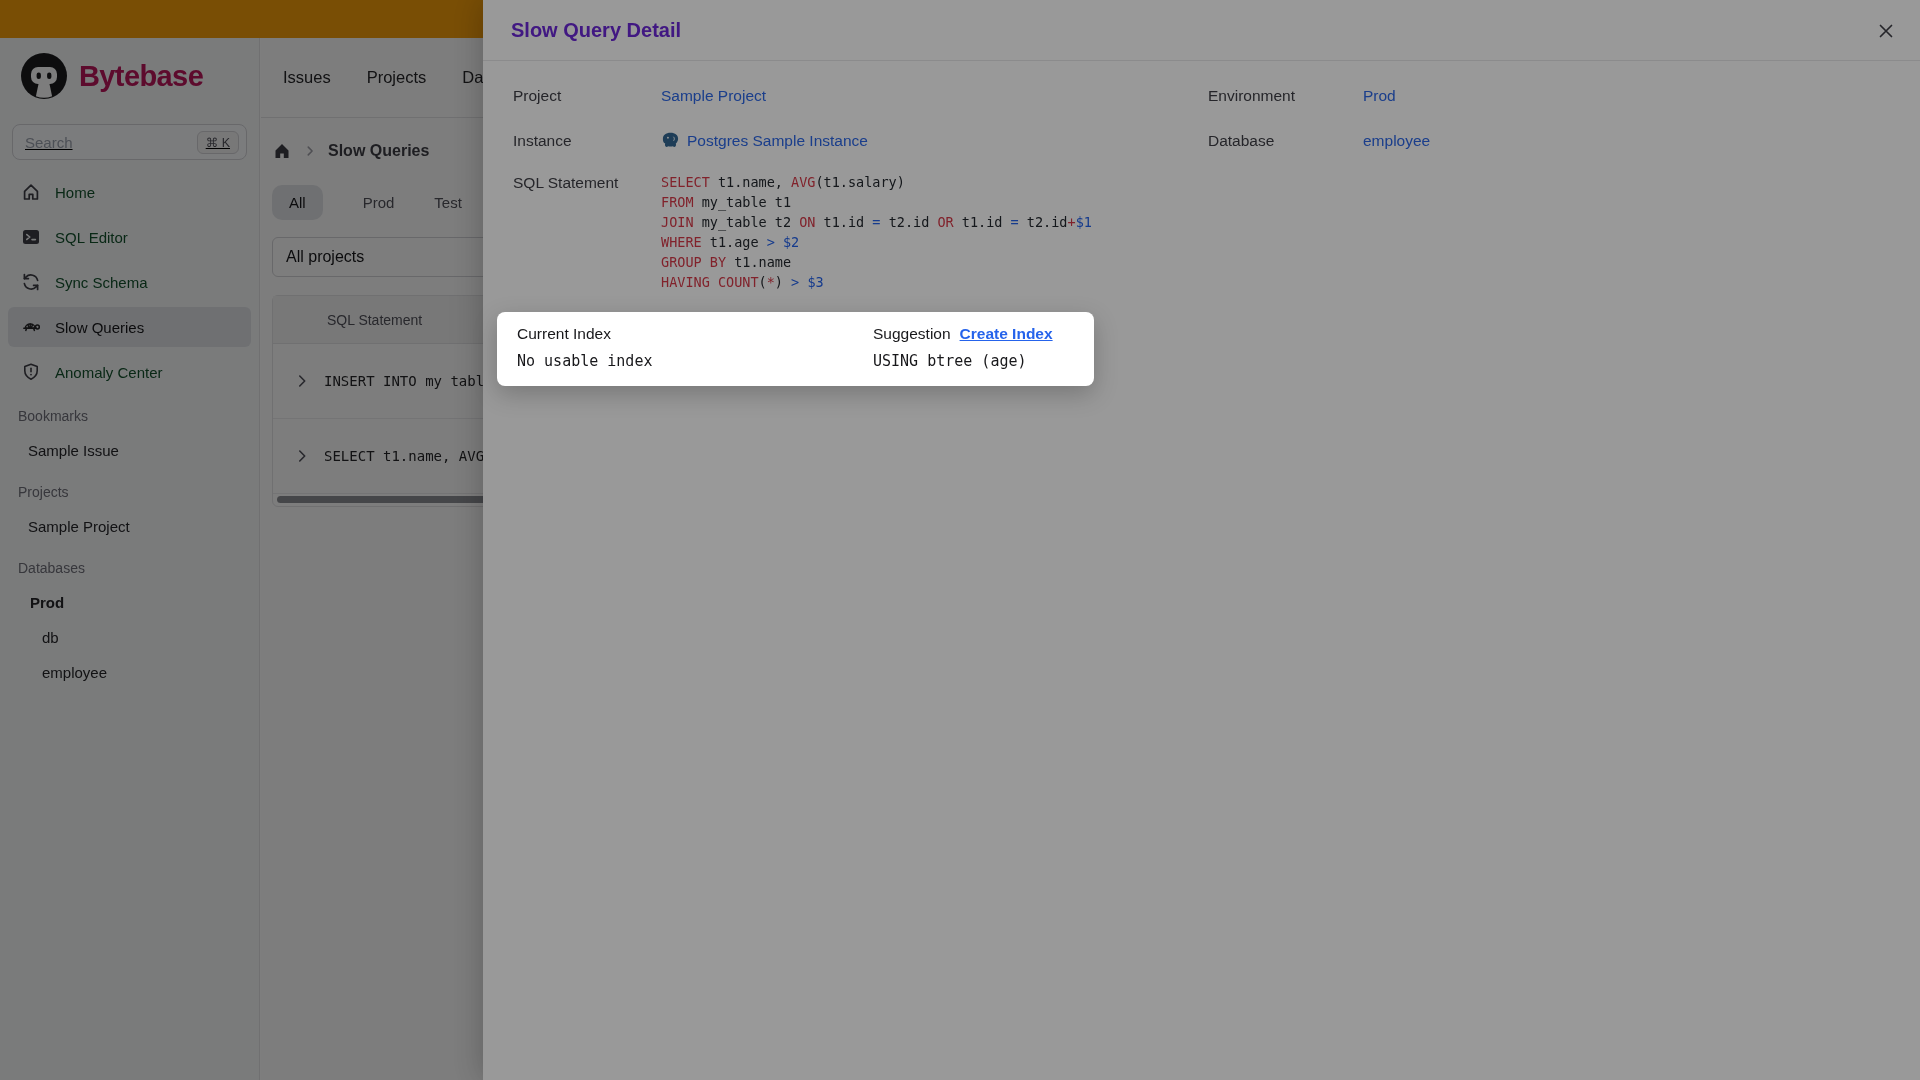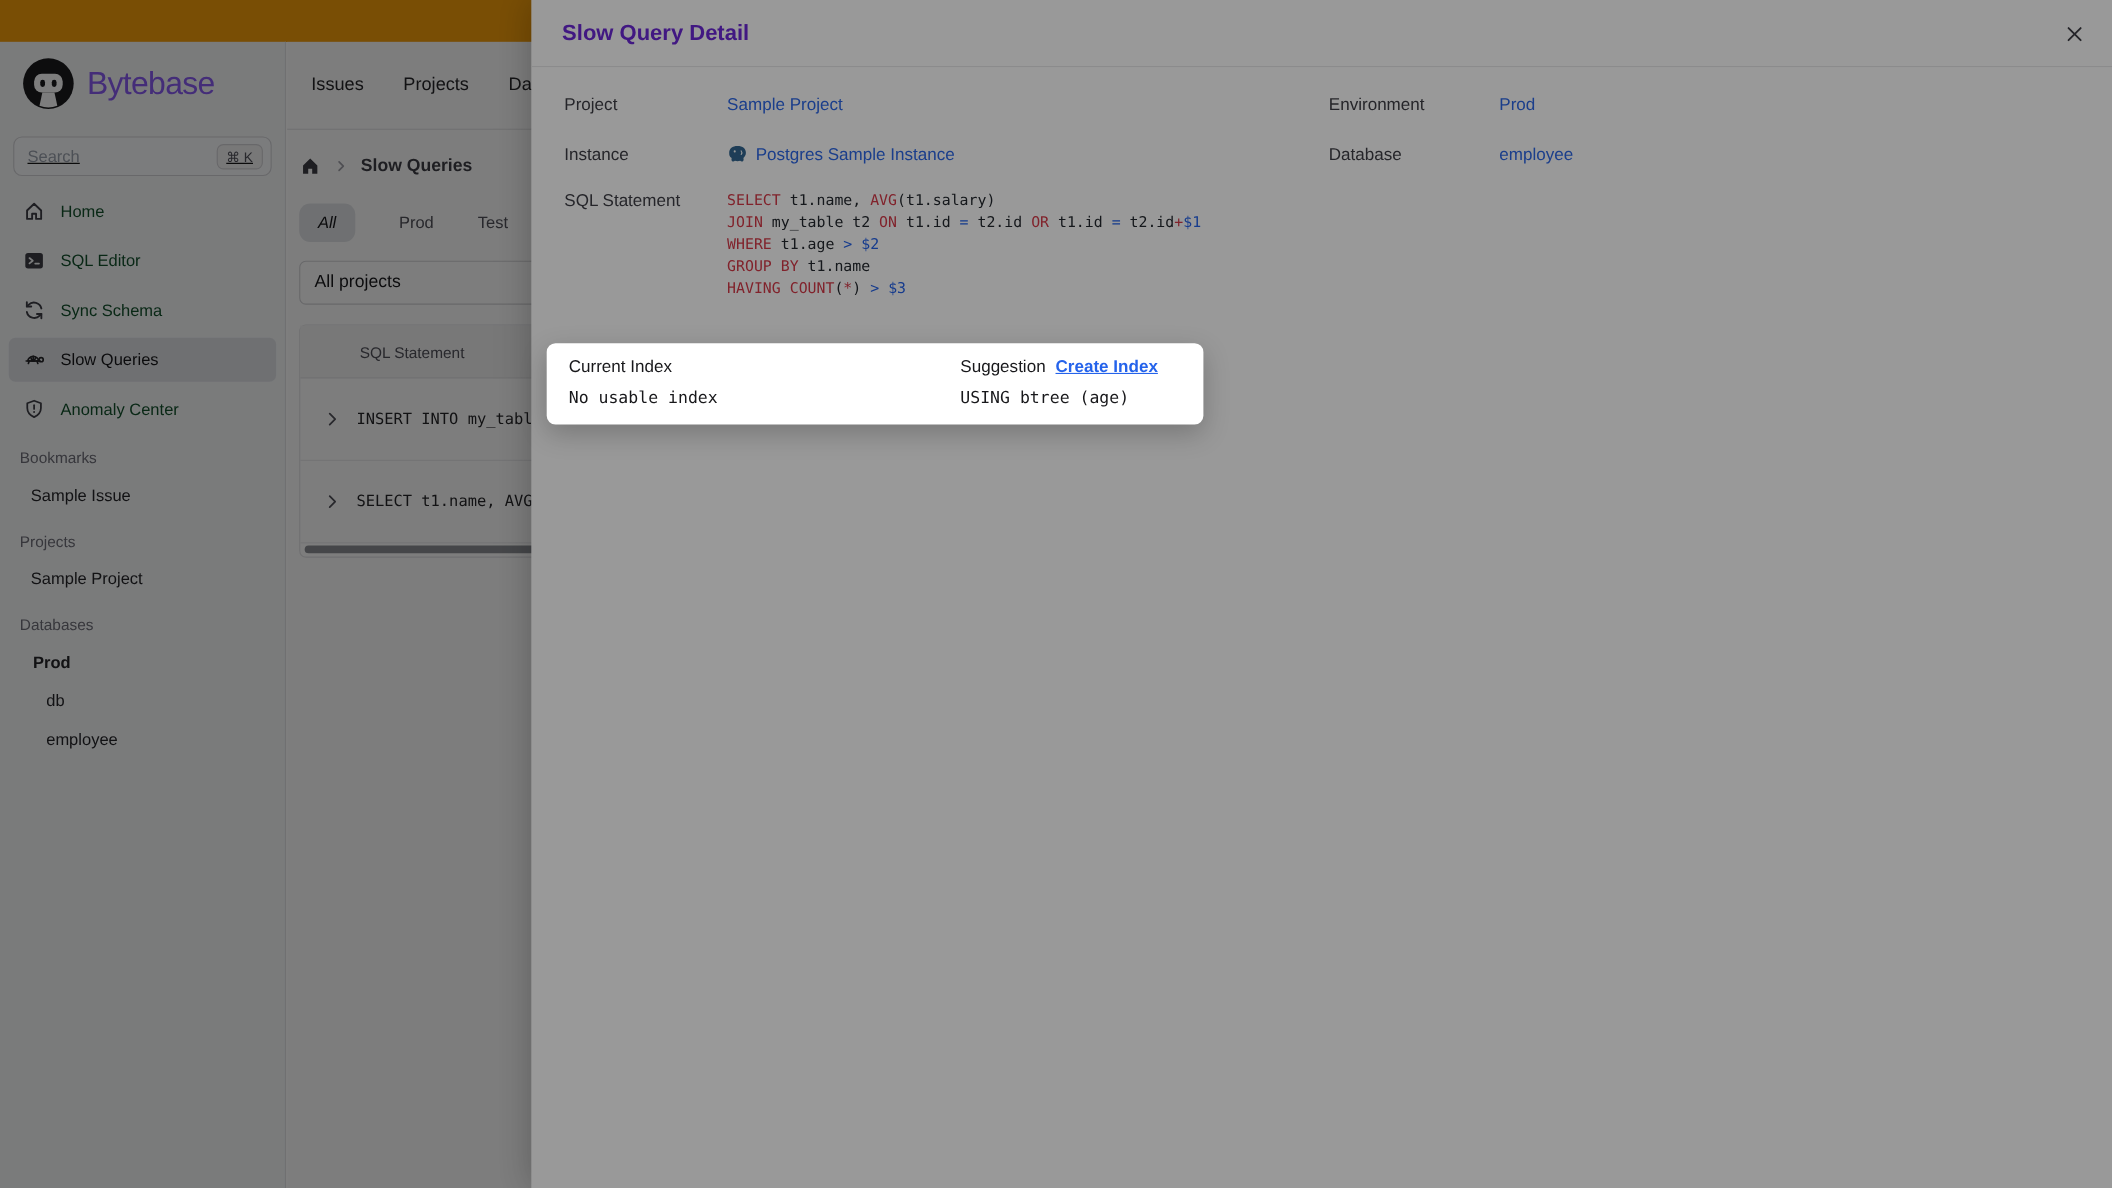--- a/index.html
+++ b/index.html
@@ -17,7 +17,7 @@
   .main{position:fixed;left:261px;top:38px;right:0;bottom:0;background:#fff;z-index:2;}
 
   .logo-row{display:flex;align-items:center;gap:11px;padding:14px 10px 0 20px;}
-  .brand{font-size:29px;font-weight:400;color:#8b5cf6;letter-spacing:-0.6px;}
+  .brand{font-size:29px;font-weight:700;color:#be185d;letter-spacing:-0.6px;}
 
   .search-box{margin:24px 12px 0;height:36px;border:1px solid #d4d4d8;border-radius:8px;
     background:#fcfdfe;display:flex;align-items:center;justify-content:space-between;padding:0 7px 0 12px;text-decoration:underline;}

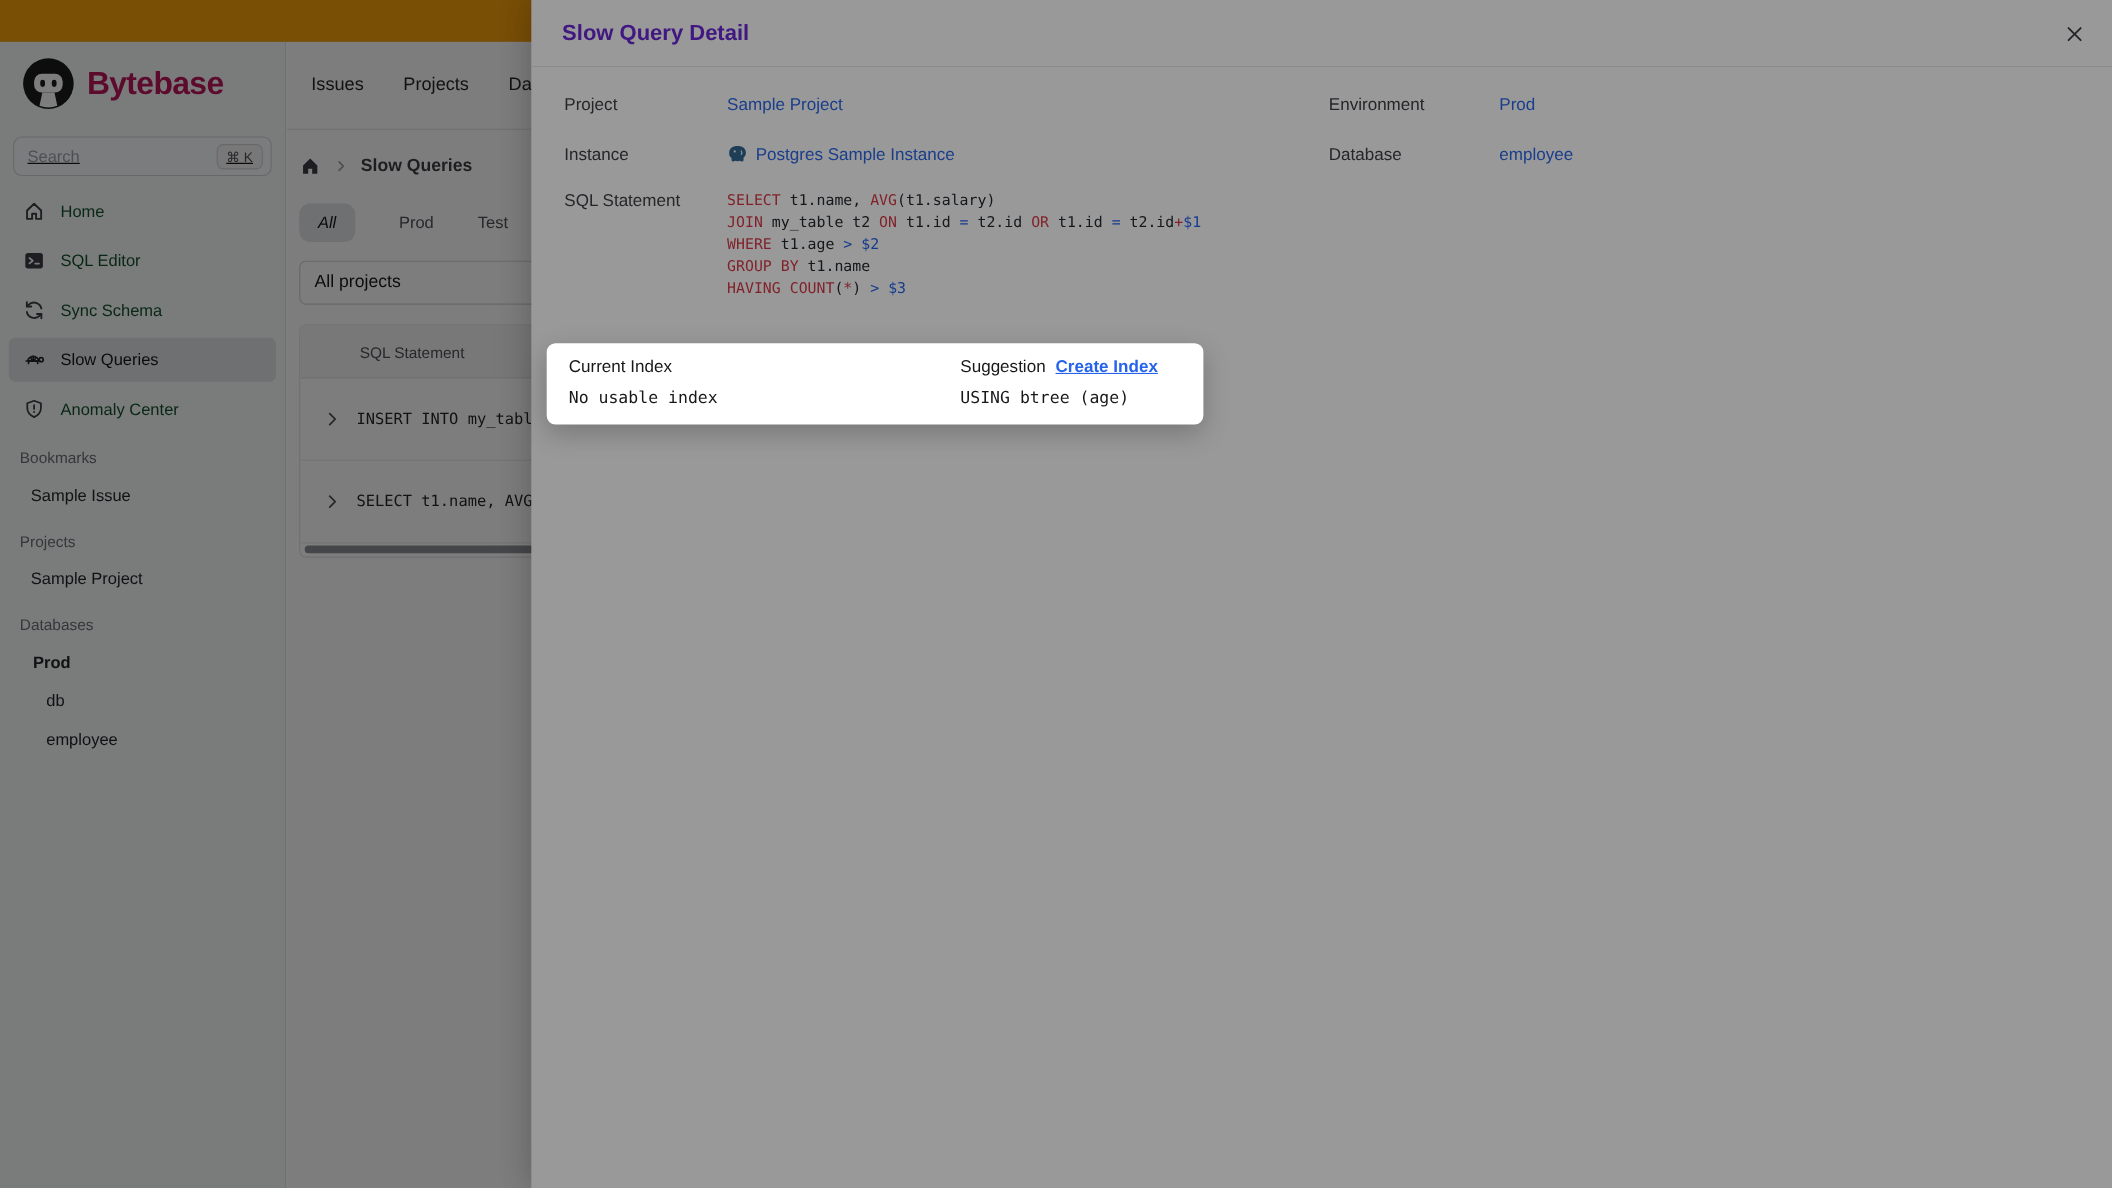--- a/index.html
+++ b/index.html
@@ -45,7 +45,7 @@
   .crumb-current{font-size:16px;font-weight:600;color:#3f3f46;}
   .tabs{margin-top:24px;display:flex;align-items:center;gap:40px;}
   .pill{background:#e3e5e9;border-radius:10px;height:35px;padding:0 17px;display:flex;align-items:center;
-    font-size:15px;color:#18181b;cursor:pointer;font-style:italic;}
+    font-size:15px;color:#18181b;cursor:pointer;}
   .tab{font-size:15px;color:#52525b;cursor:pointer;}
   .proj-select{margin-top:17px;width:360px;height:40px;border:1px solid #d4d4d8;border-radius:6px;
     background:#fff;display:flex;align-items:center;padding-left:13px;font-size:16px;color:#18181b;cursor:pointer;}

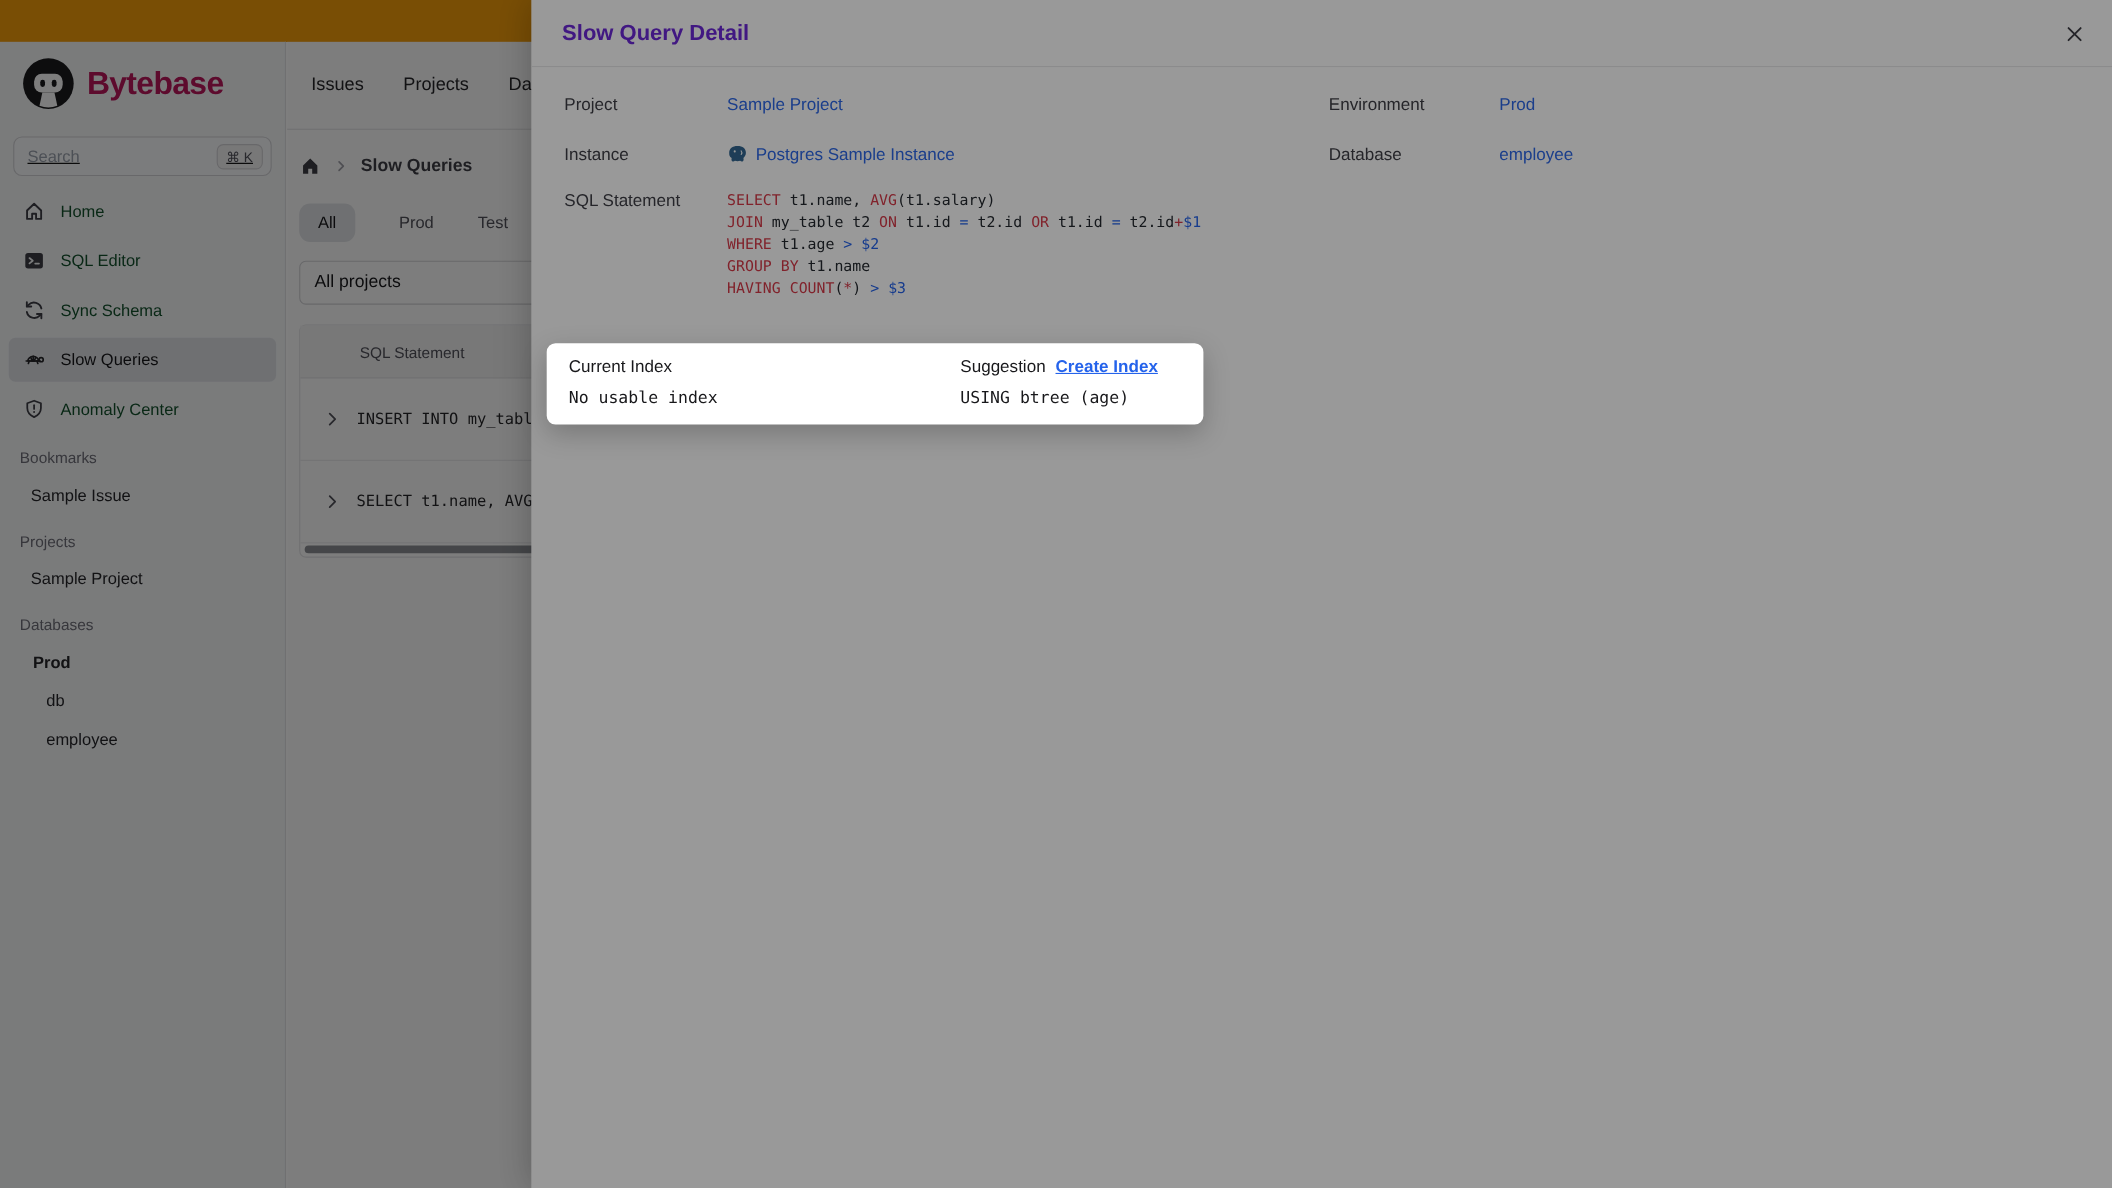--- a/index.html
+++ b/index.html
@@ -276,6 +276,7 @@
       <span class="flabel">SQL Statement</span>
       <div class="sql-code">
           <div class="sql-line"><span class="tok-k">SELECT</span><span class="tok-d"> t1.name, </span><span class="tok-k">AVG</span><span class="tok-d">(t1.salary)</span></div>
+          <div class="sql-line"><span class="tok-k">FROM</span><span class="tok-d"> my_table t1</span></div>
           <div class="sql-line"><span class="tok-k">JOIN</span><span class="tok-d"> my_table t2 </span><span class="tok-k">ON</span><span class="tok-d"> t1.id </span><span class="tok-o">=</span><span class="tok-d"> t2.id </span><span class="tok-k">OR</span><span class="tok-d"> t1.id </span><span class="tok-o">=</span><span class="tok-d"> t2.id</span><span class="tok-k">+</span><span class="tok-o">$1</span></div>
           <div class="sql-line"><span class="tok-k">WHERE</span><span class="tok-d"> t1.age </span><span class="tok-o">&gt;</span><span class="tok-d"> </span><span class="tok-o">$2</span></div>
           <div class="sql-line"><span class="tok-k">GROUP</span><span class="tok-d"> </span><span class="tok-k">BY</span><span class="tok-d"> t1.name</span></div>

